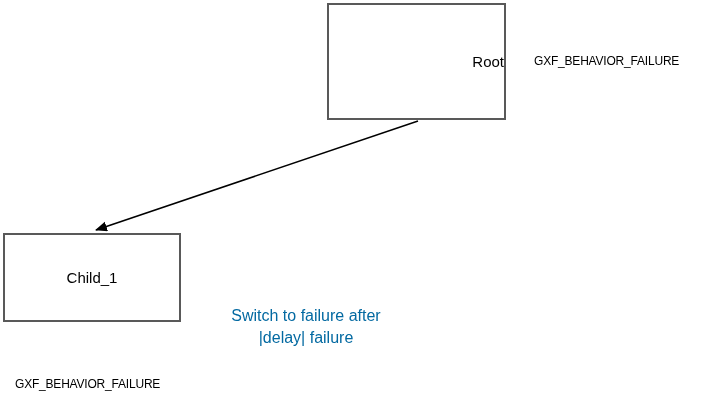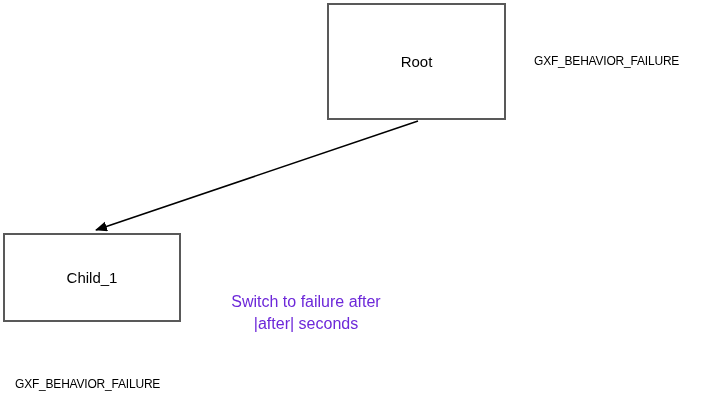--- a/index.html
+++ b/index.html
@@ -36,6 +36,7 @@
     top: 3px;
     width: 179px;
     height: 117px;
+    justify-content: flex-end;
   }
   .node-child {
     left: 3px;

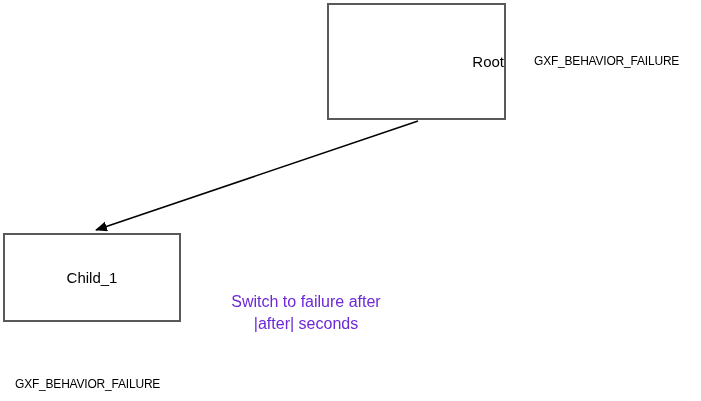--- a/index.html
+++ b/index.html
@@ -68,12 +68,12 @@
   .edge-label {
     position: absolute;
     left: 206px;
-    top: 291px;
+    top: 305px;
     width: 200px;
     text-align: center;
     font-size: 16px;
     line-height: 22px;
-    color: #6d28d9;
+    color: #0369a1;
   }
 </style>
 </head>

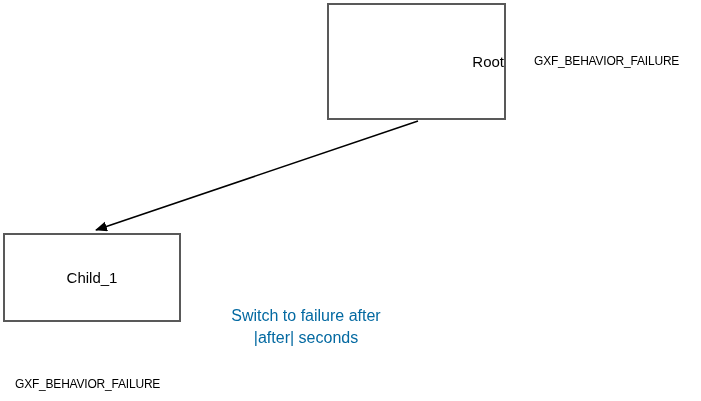--- a/index.html
+++ b/index.html
@@ -104,7 +104,7 @@
 
   <div class="edge-label">
     <div>Switch to failure after</div>
-    <div>|after| seconds</div>
+    <div>|delay| failure</div>
   </div>
 
 </div>

